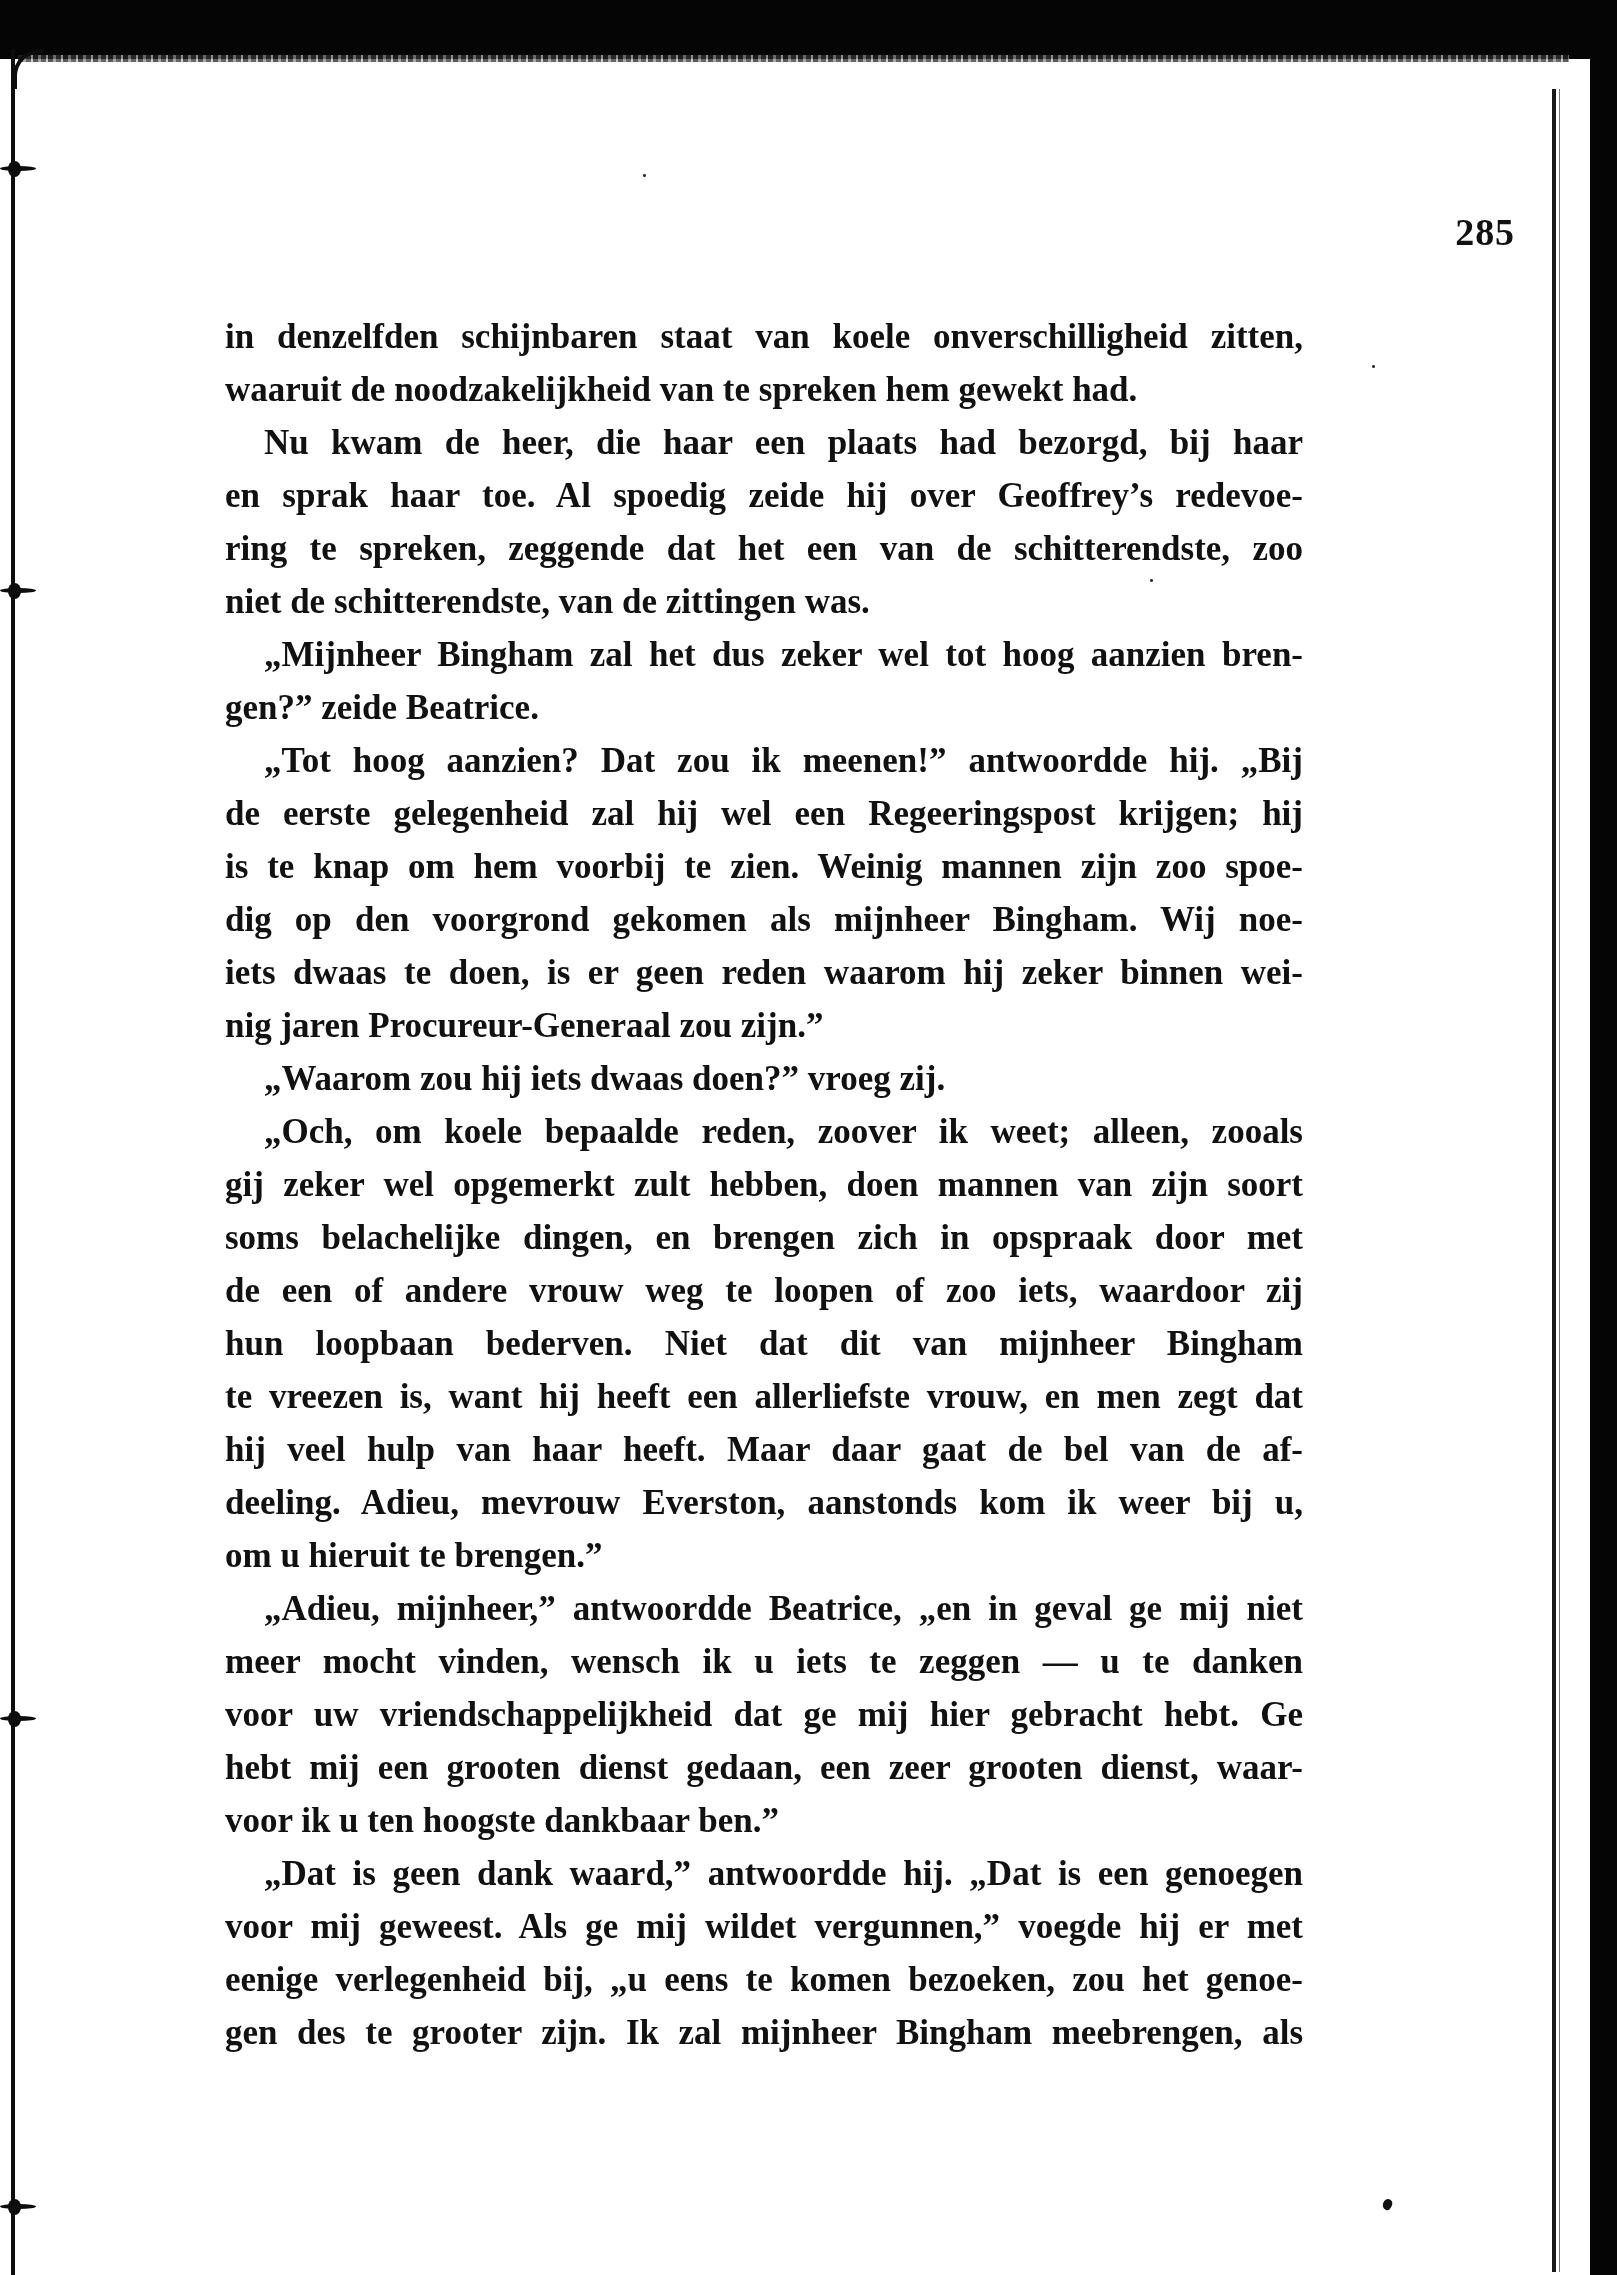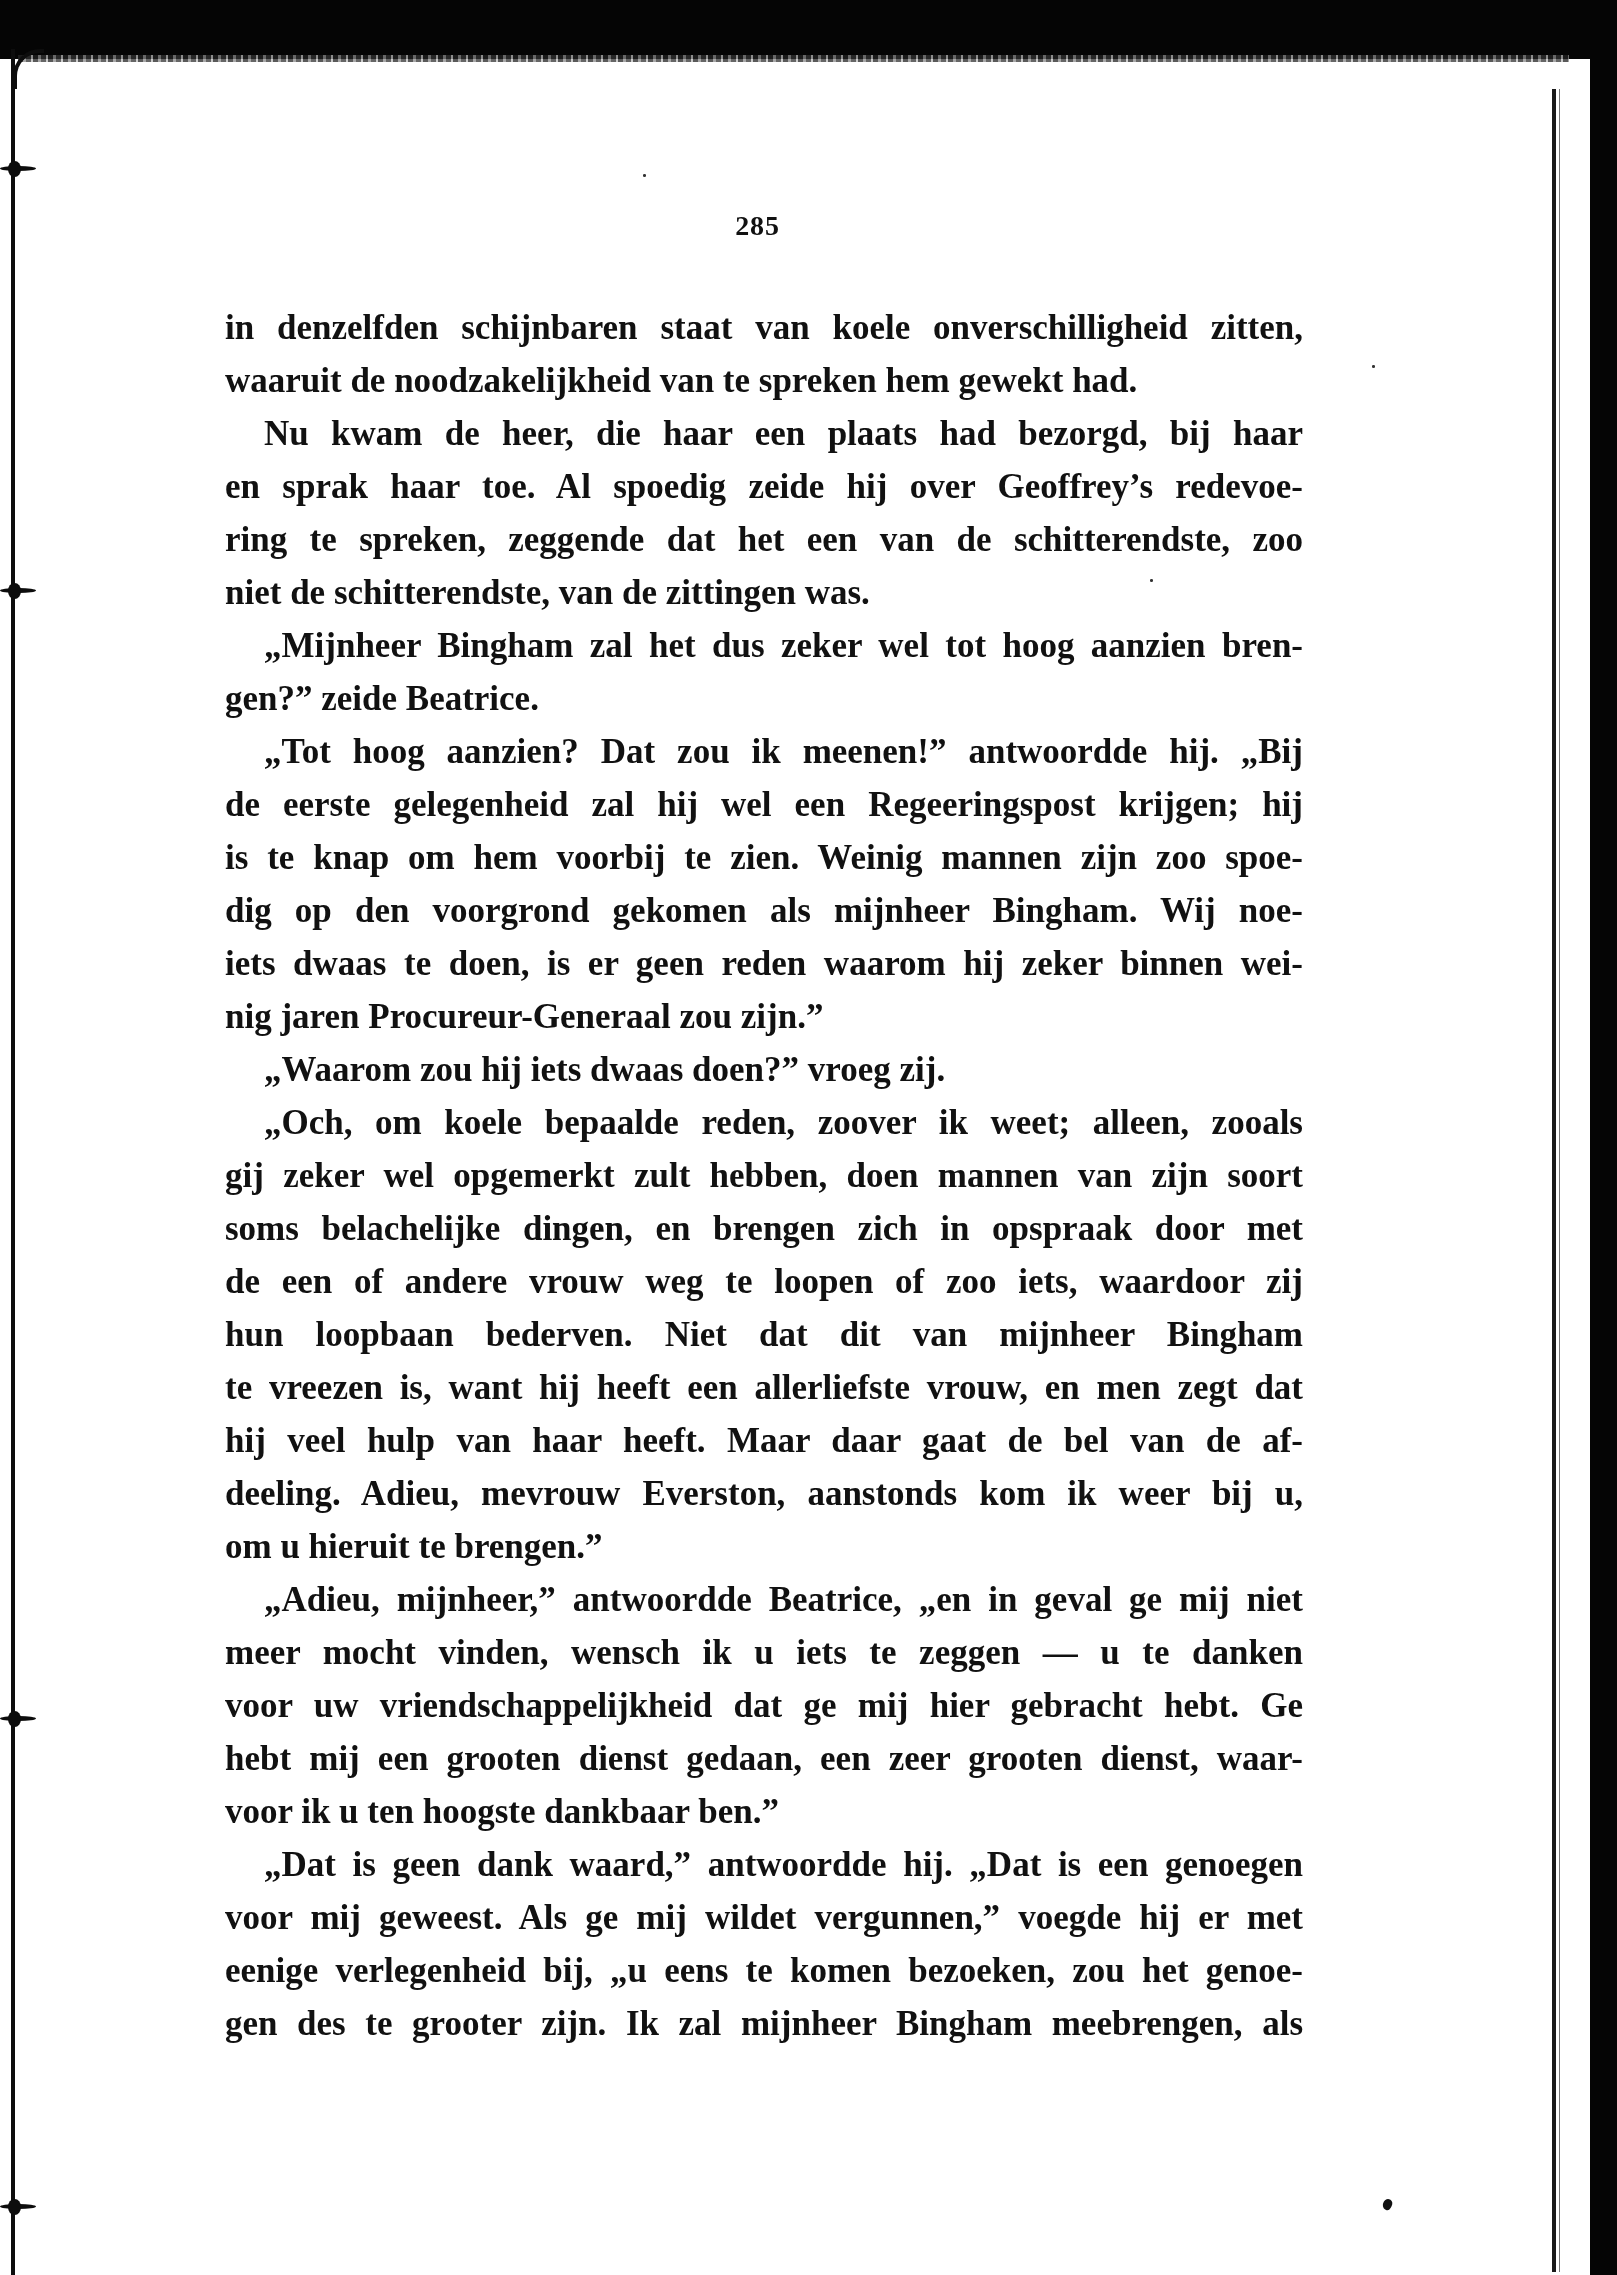--- a/index.html
+++ b/index.html
@@ -47,7 +47,7 @@
   }
   .page-number {
     position: absolute; left: 0; width: 1515px; top: 210px;
-    text-align: center; font-size: 28px; font-weight: bold; letter-spacing: 0.9px;
+    text-align: right; font-size: 38px; font-weight: bold; letter-spacing: 0.9px;
   }
   .text-block {
     position: absolute; left: 225px; top: 301px; width: 1078px;

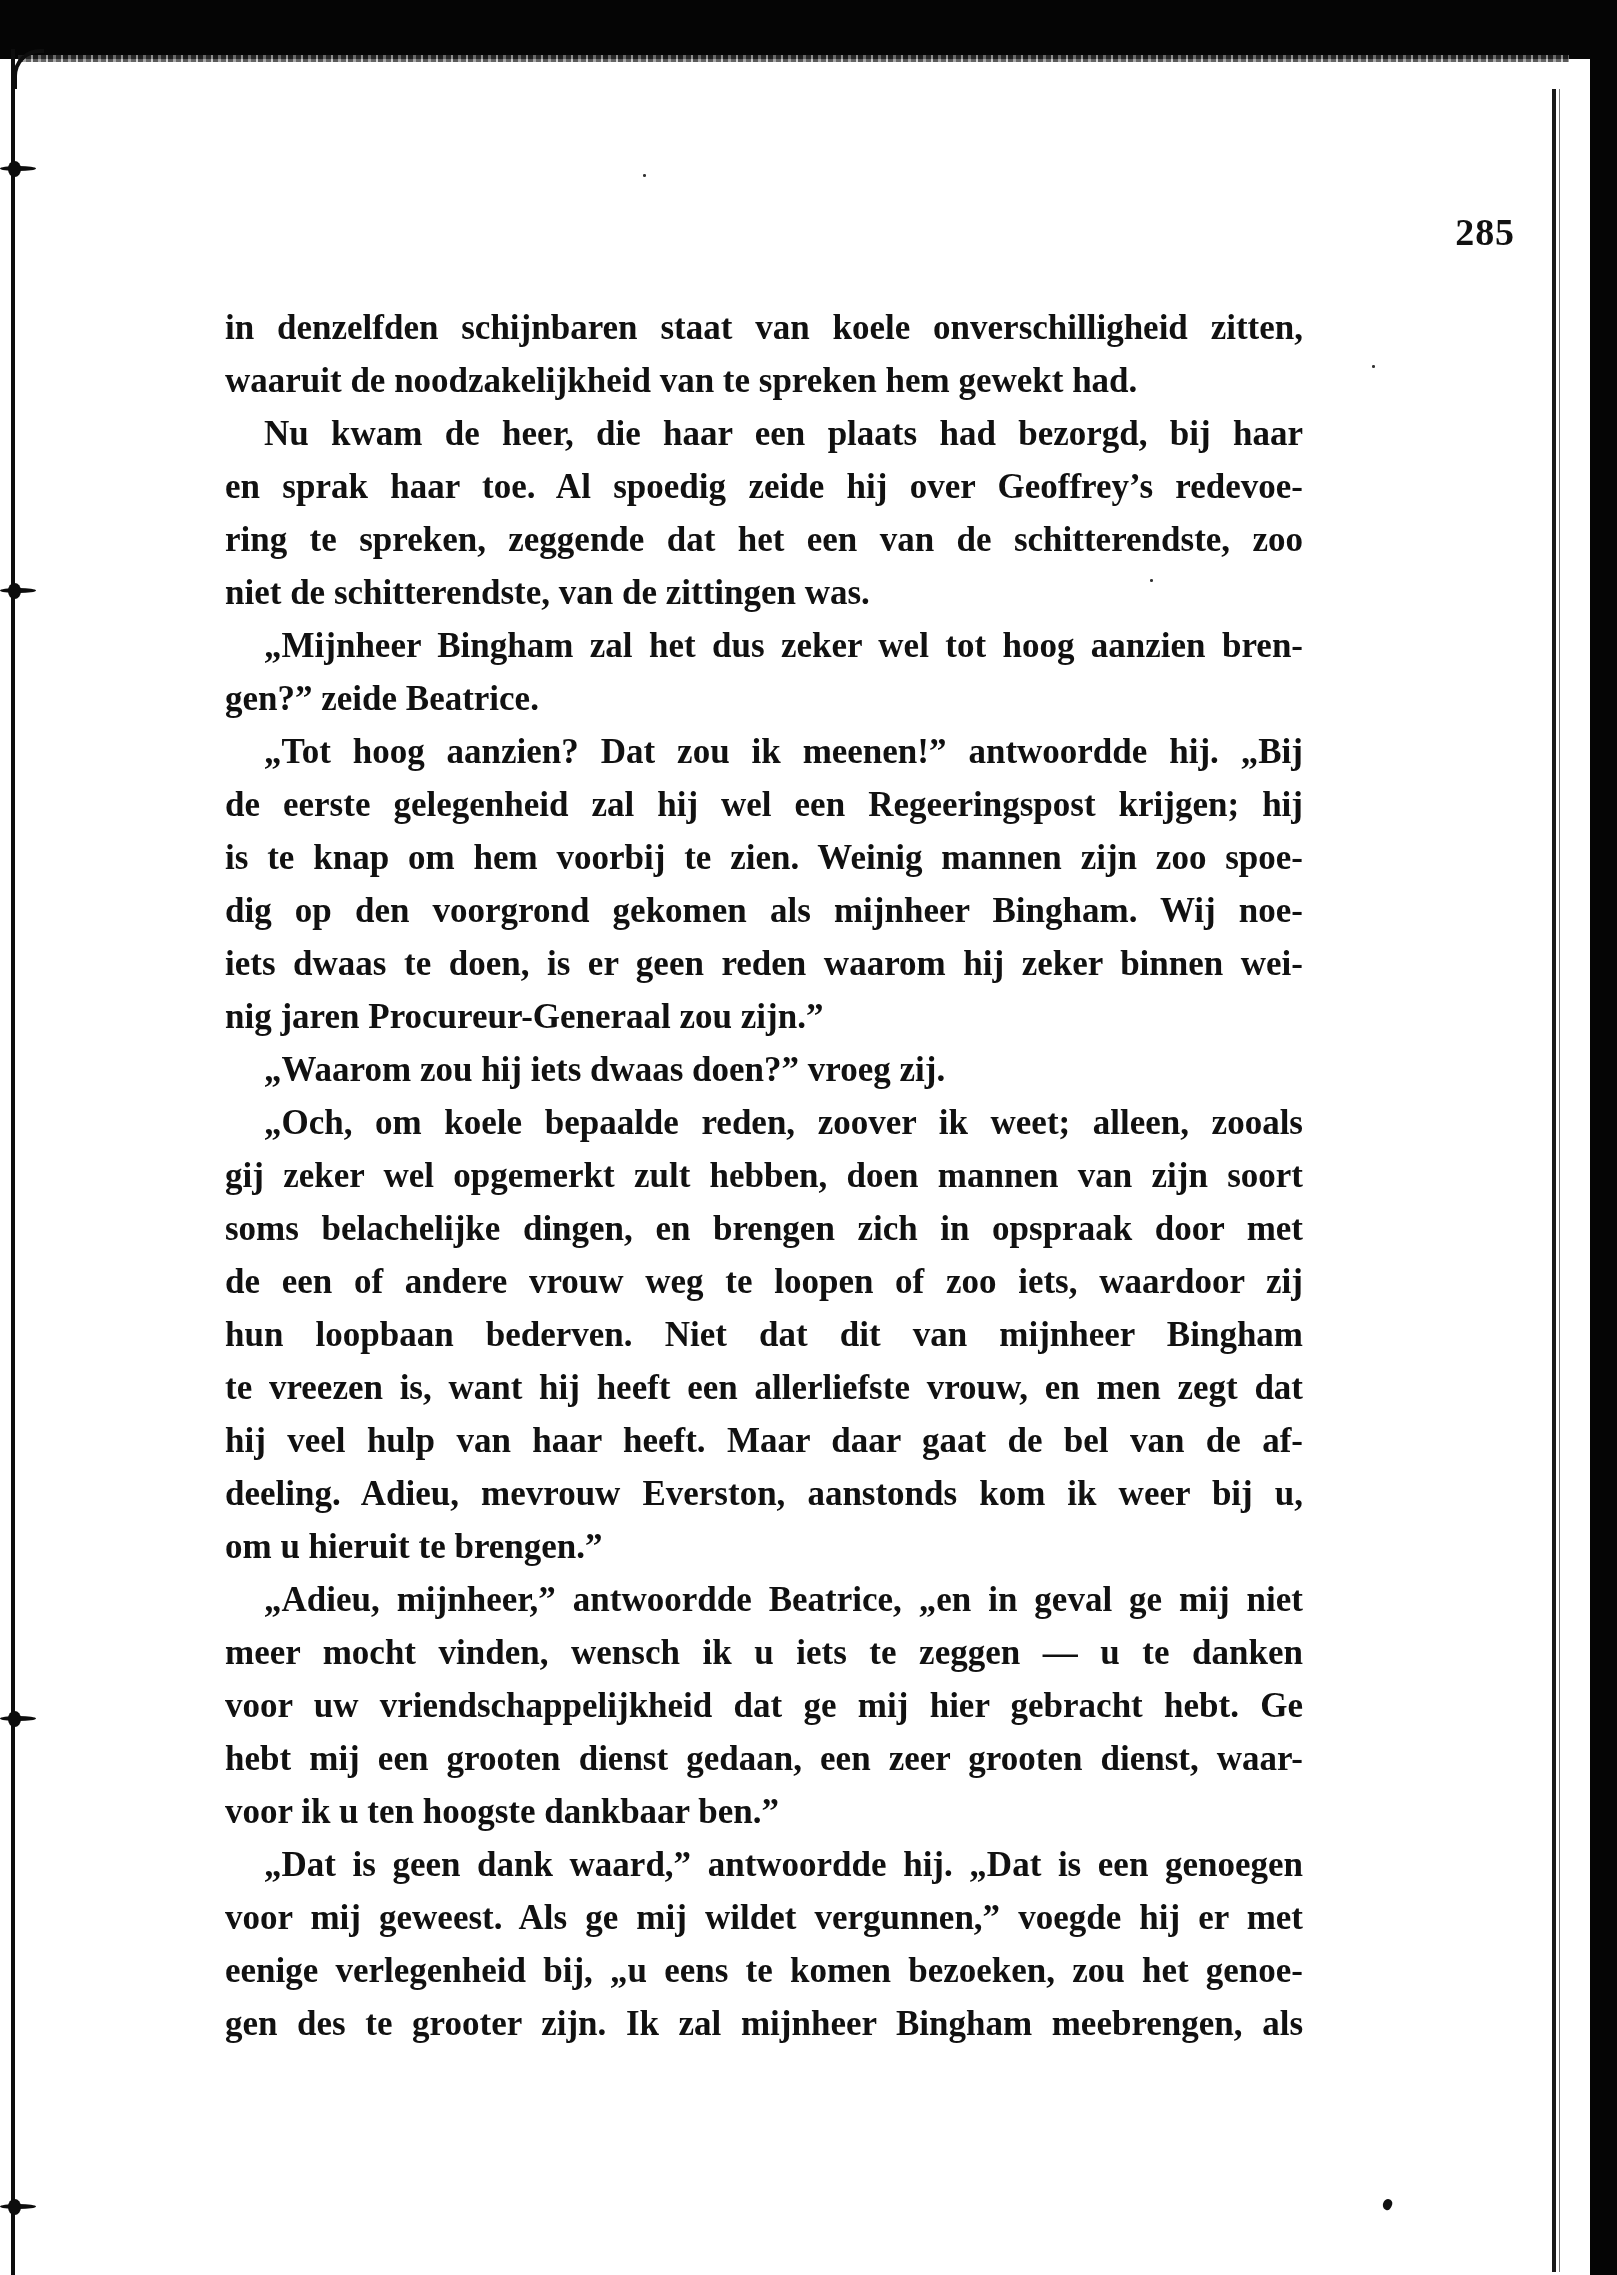--- a/index.html
+++ b/index.html
@@ -50,7 +50,7 @@
     text-align: right; font-size: 38px; font-weight: bold; letter-spacing: 0.9px;
   }
   .text-block {
-    position: absolute; left: 225px; top: 301px; width: 1078px;
+    position: absolute; left: 225px; top: 310px; width: 1078px;
     font-size: 35px; line-height: 53px; font-weight: bold;
   }
   .line {

